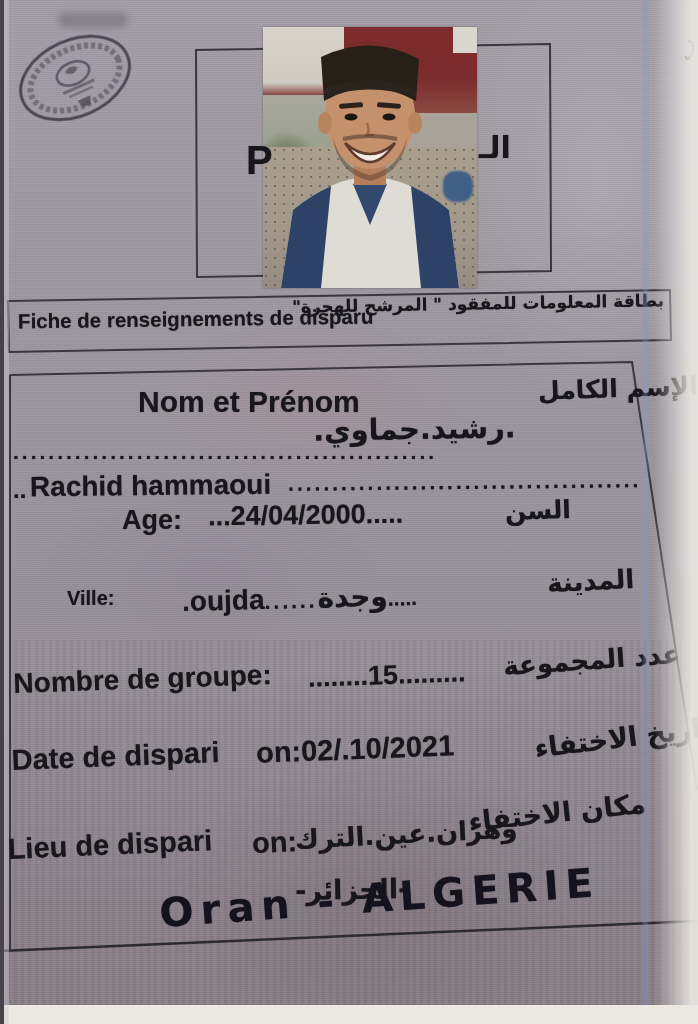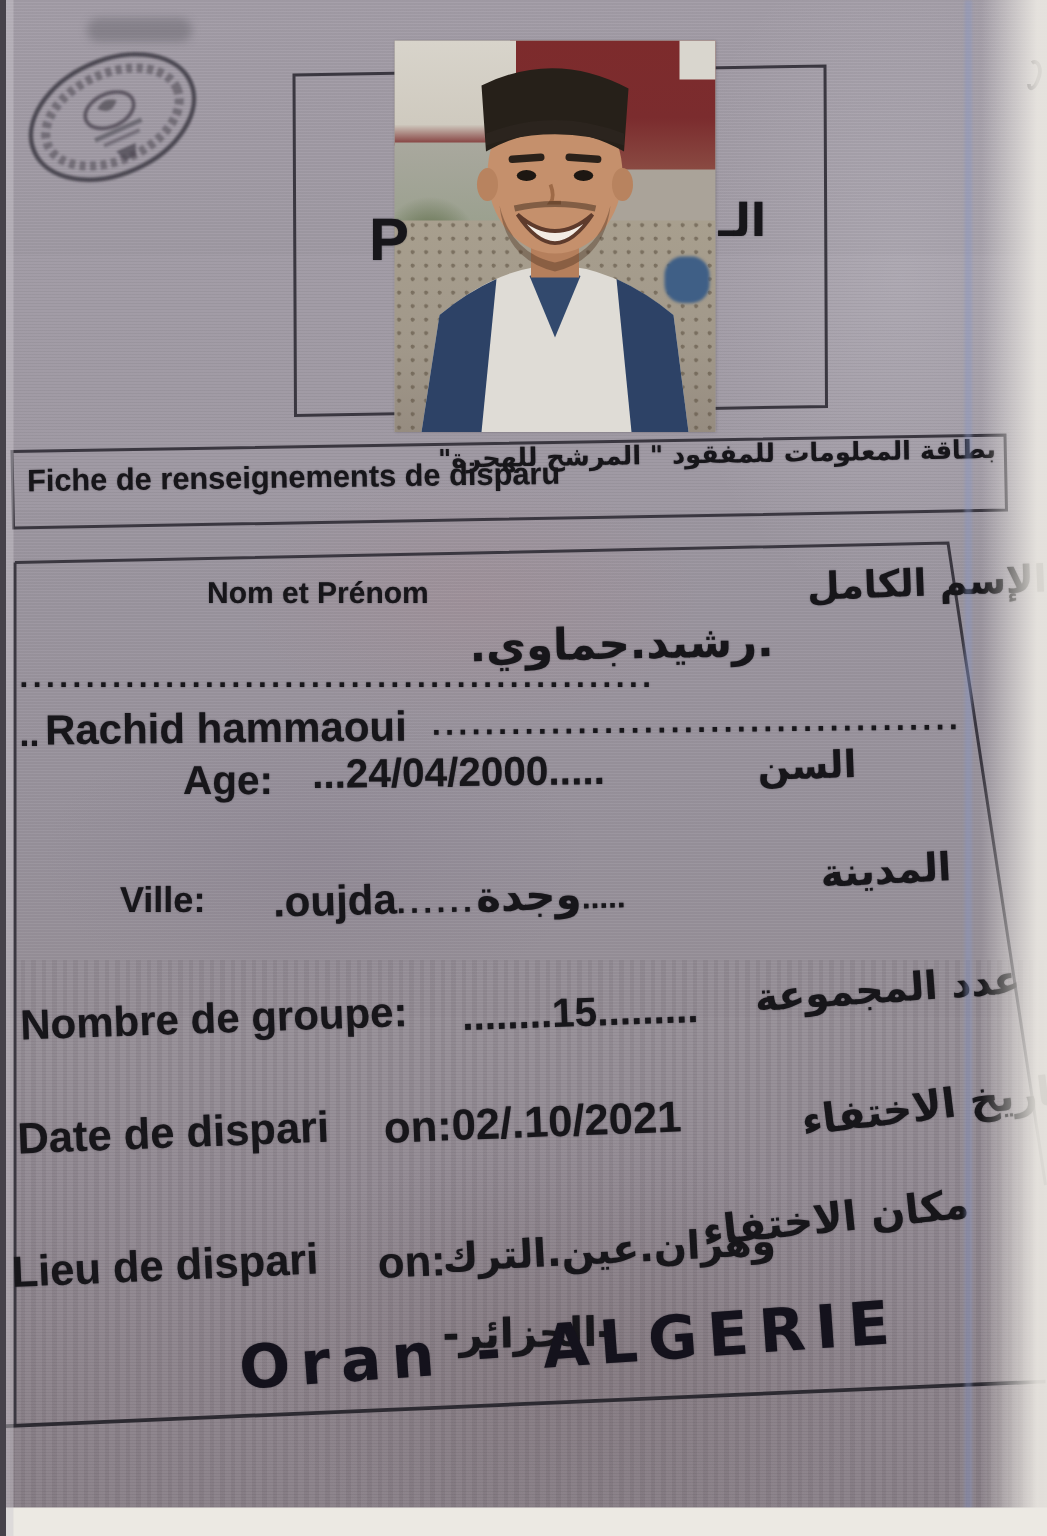--- a/index.html
+++ b/index.html
@@ -139,7 +139,7 @@
   <div class="t fr" style="left:18px;top:307px;font-size:20.5px;transform:rotate(-0.8deg);">Fiche de renseignements de disparu</div>
   <div class="t ar" style="left:352px;top:293px;width:312px;text-align:right;font-size:17px;transform:rotate(-1deg);">بطاقة المعلومات للمفقود " المرشح للهجرة"</div>
 
-  <div class="t fr" style="left:138px;top:385px;font-size:20px;">Nom et Prénom</div>
+  <div class="t fr" style="left:138px;top:385px;font-size:30px;">Nom et Prénom</div>
   <div class="t ar" style="left:538px;top:374px;font-size:25px;transform:rotate(-2deg);">الإسم الكامل</div>
   <div class="t ar hand" style="left:313px;top:412px;font-size:29px;transform:rotate(-1deg);">.رشيد.جماوي.</div>
   <div class="t fr dotline" style="left:13px;top:440px;">................................................</div>

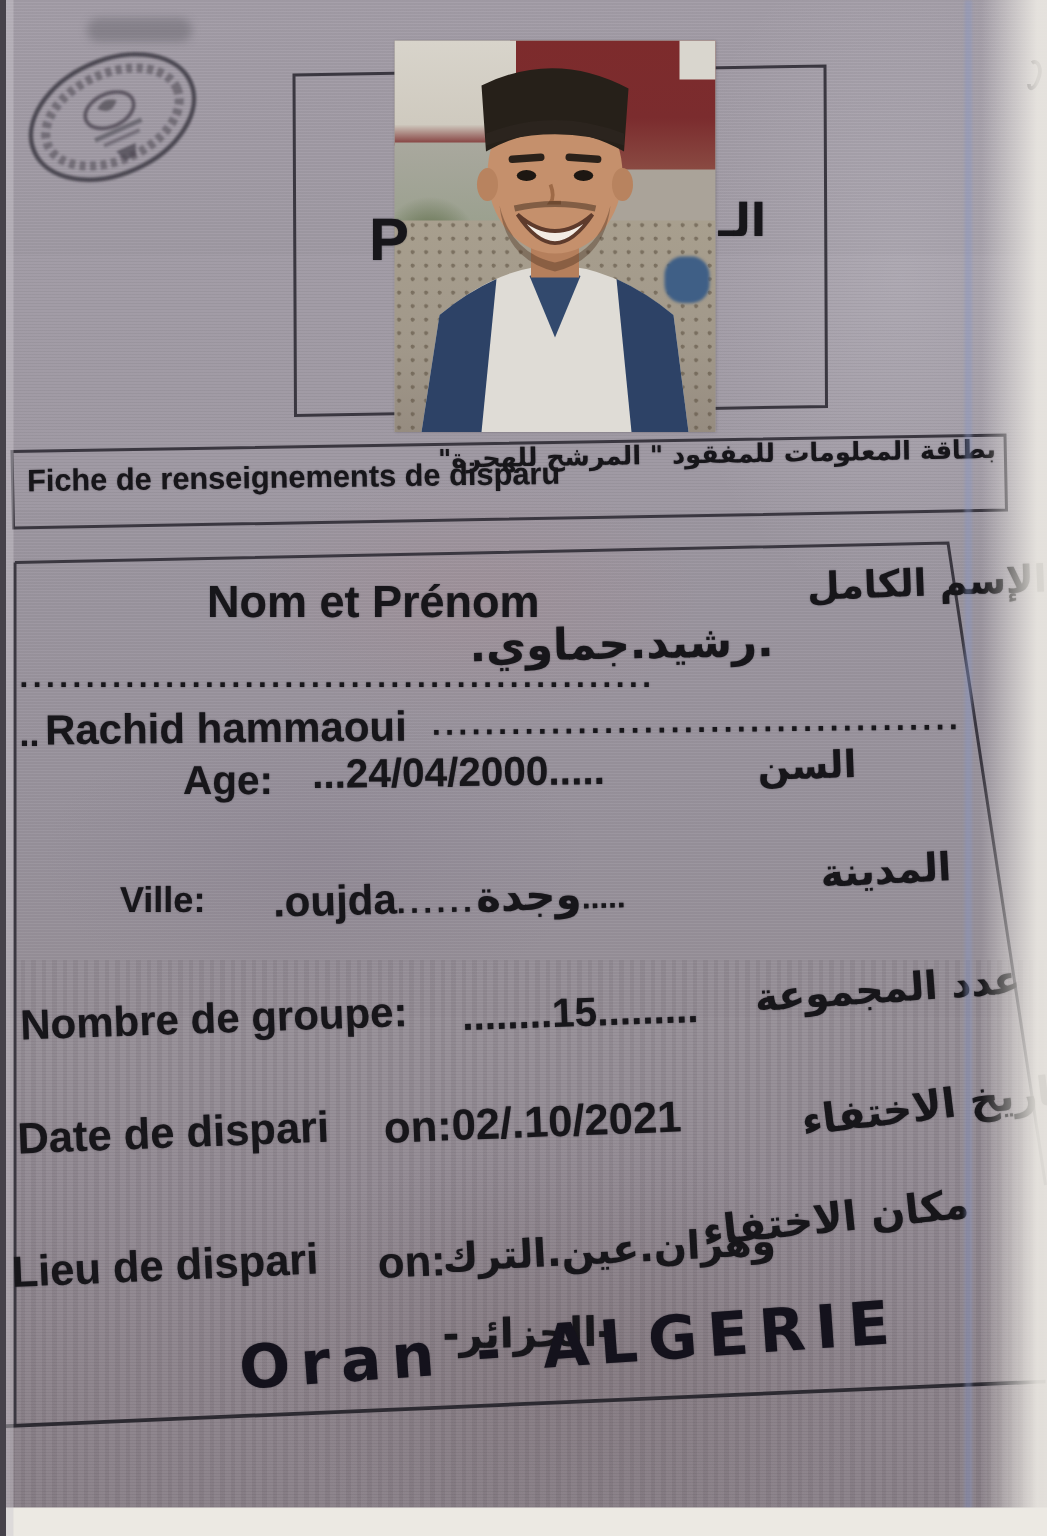--- a/index.html
+++ b/index.html
@@ -152,7 +152,7 @@
   <div class="t fr" style="left:208px;top:500px;font-size:27px;transform:rotate(-0.8deg);">...24/04/2000.....</div>
   <div class="t ar" style="left:505px;top:496px;font-size:25px;transform:rotate(-2deg);">السن</div>
 
-  <div class="t fr" style="left:80px;top:587px;font-size:24px;">Ville:</div>
+  <div class="t fr" style="left:67px;top:587px;font-size:20px;">Ville:</div>
   <div class="t" style="left:182px;top:582px;transform:rotate(-1.5deg);">
     <span class="fr" style="font-size:28px;">.oujda</span><span class="fr dotline">......</span><span class="ar hand" style="font-size:28px;">وجدة</span><span class="fr dotline">.....</span>
   </div>

